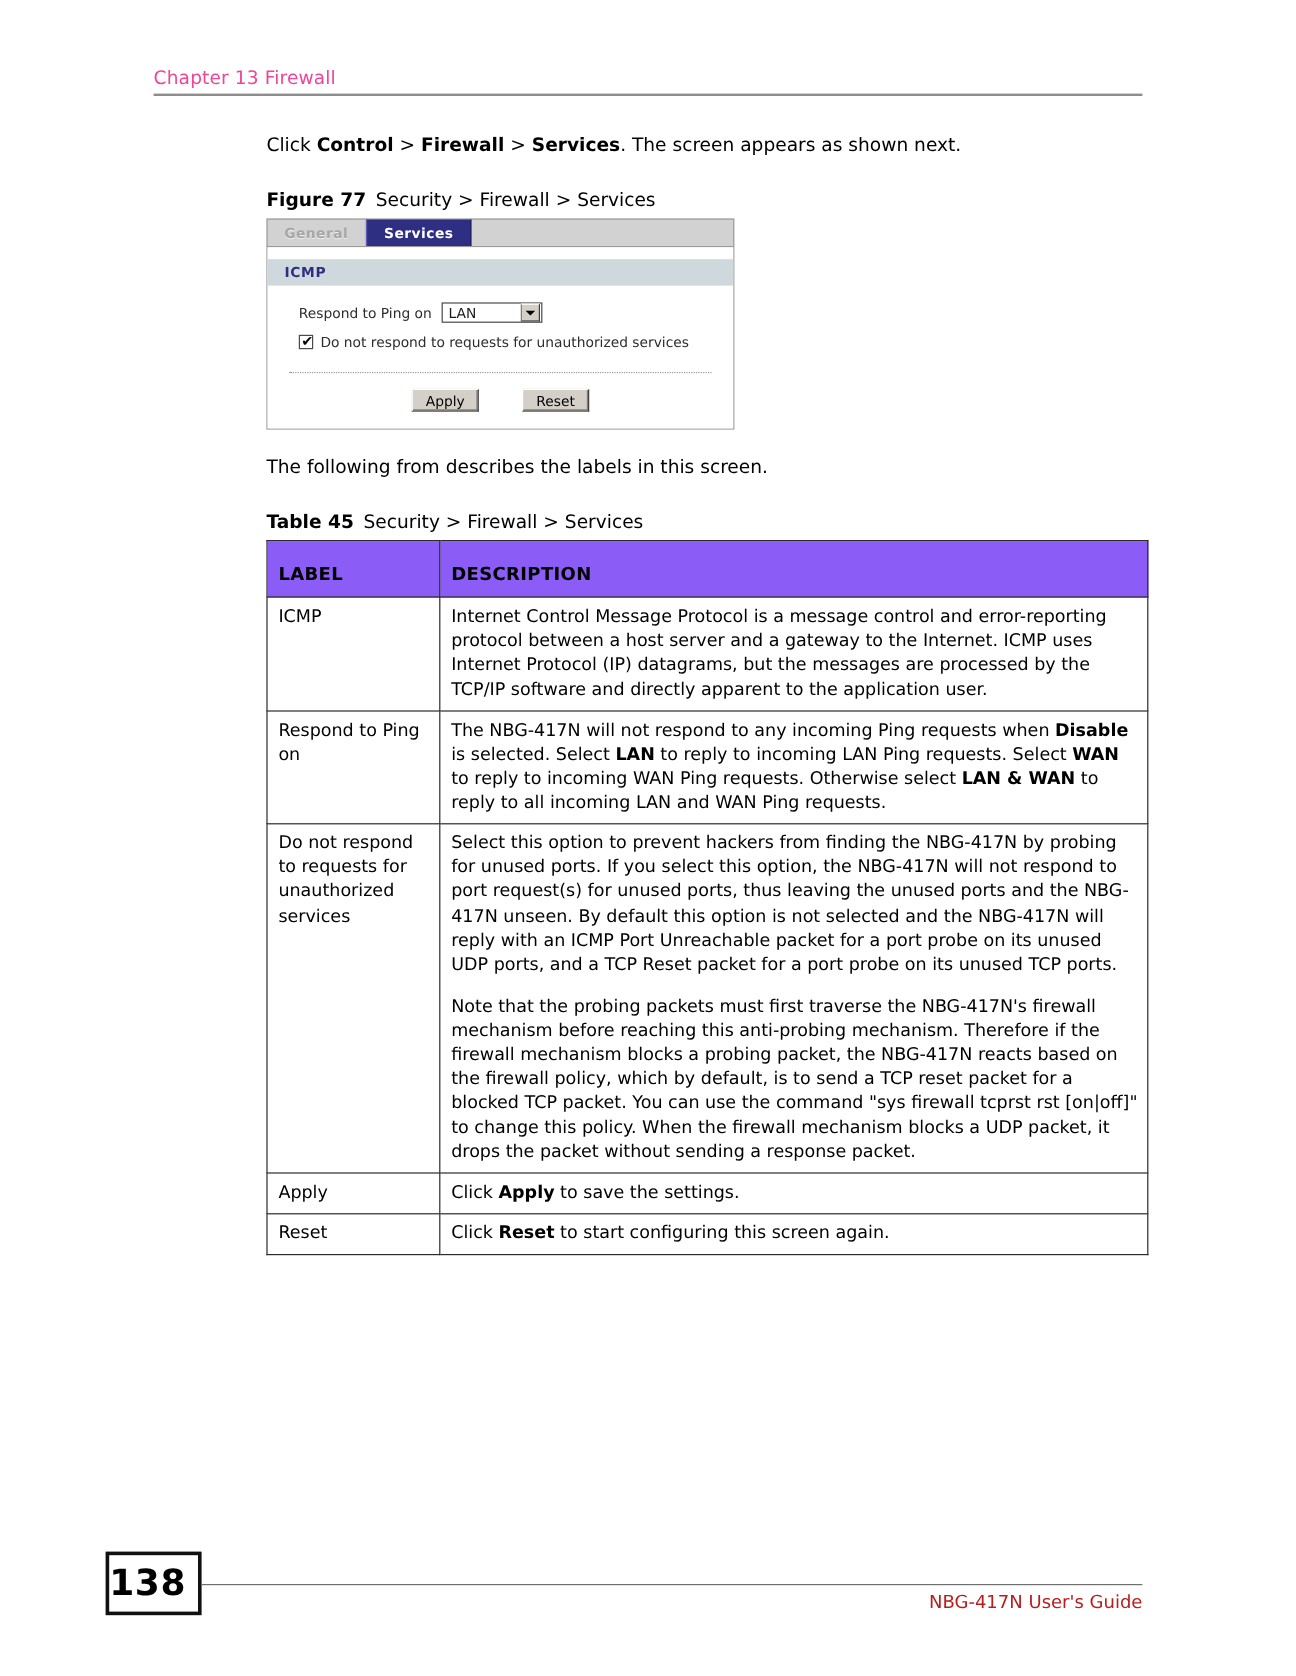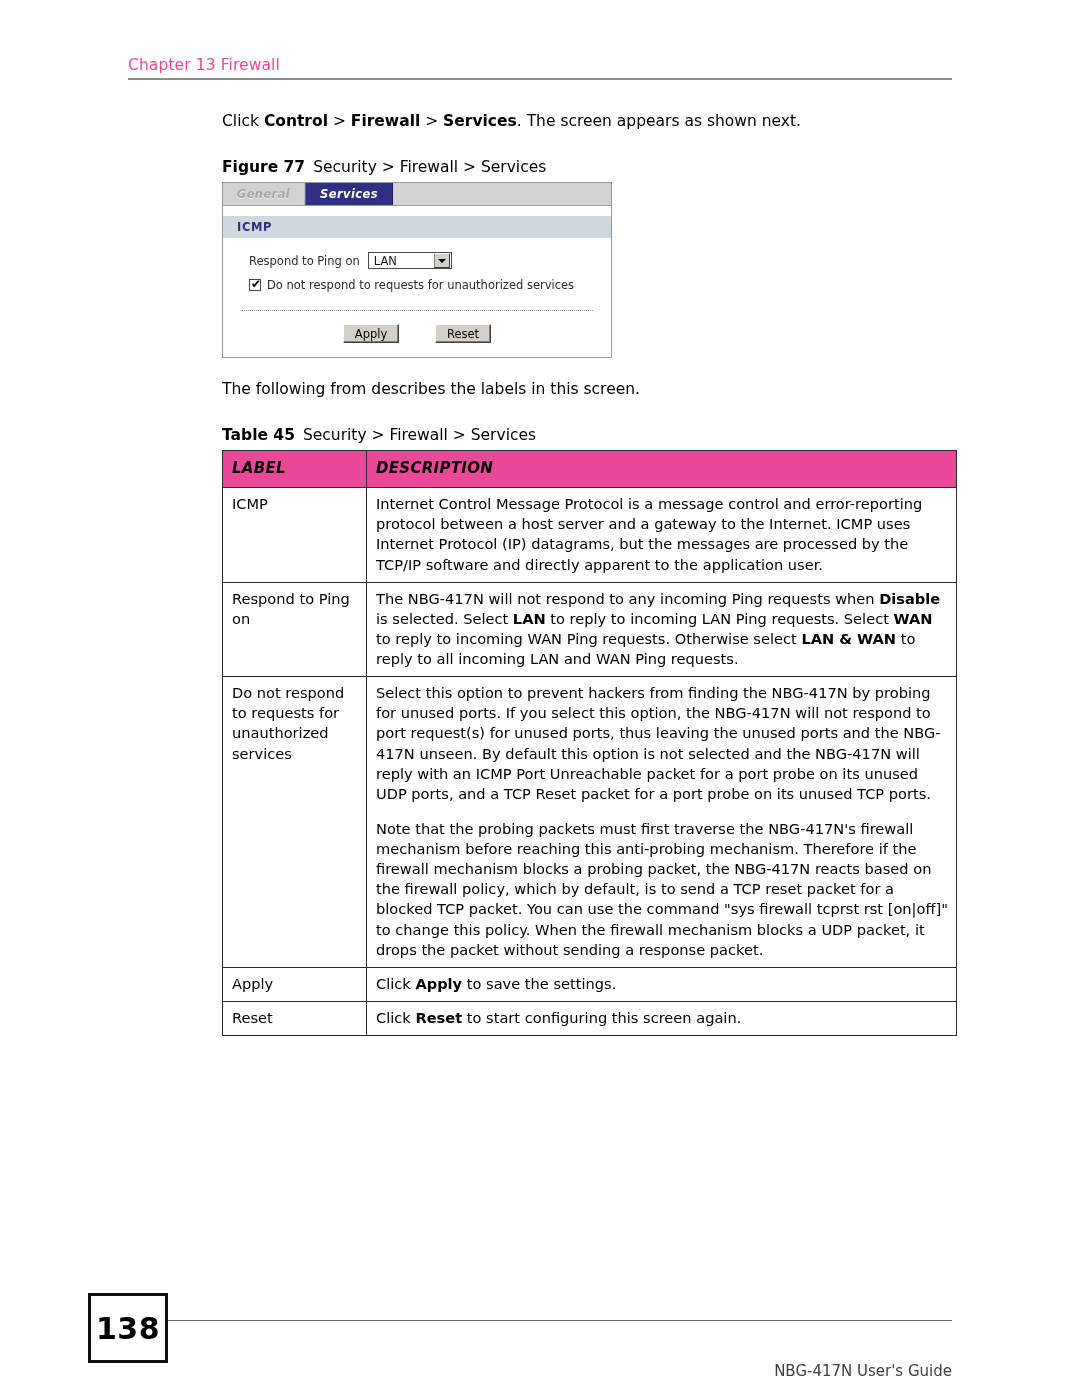--- a/index.html
+++ b/index.html
@@ -76,7 +76,6 @@
     height: 22px;
     background: #be185d;
     border-bottom: 1px solid #9a9a9a;
-    font-style: italic;
   }
   .gui-tab {
     font-family: "DejaVu Sans", sans-serif;

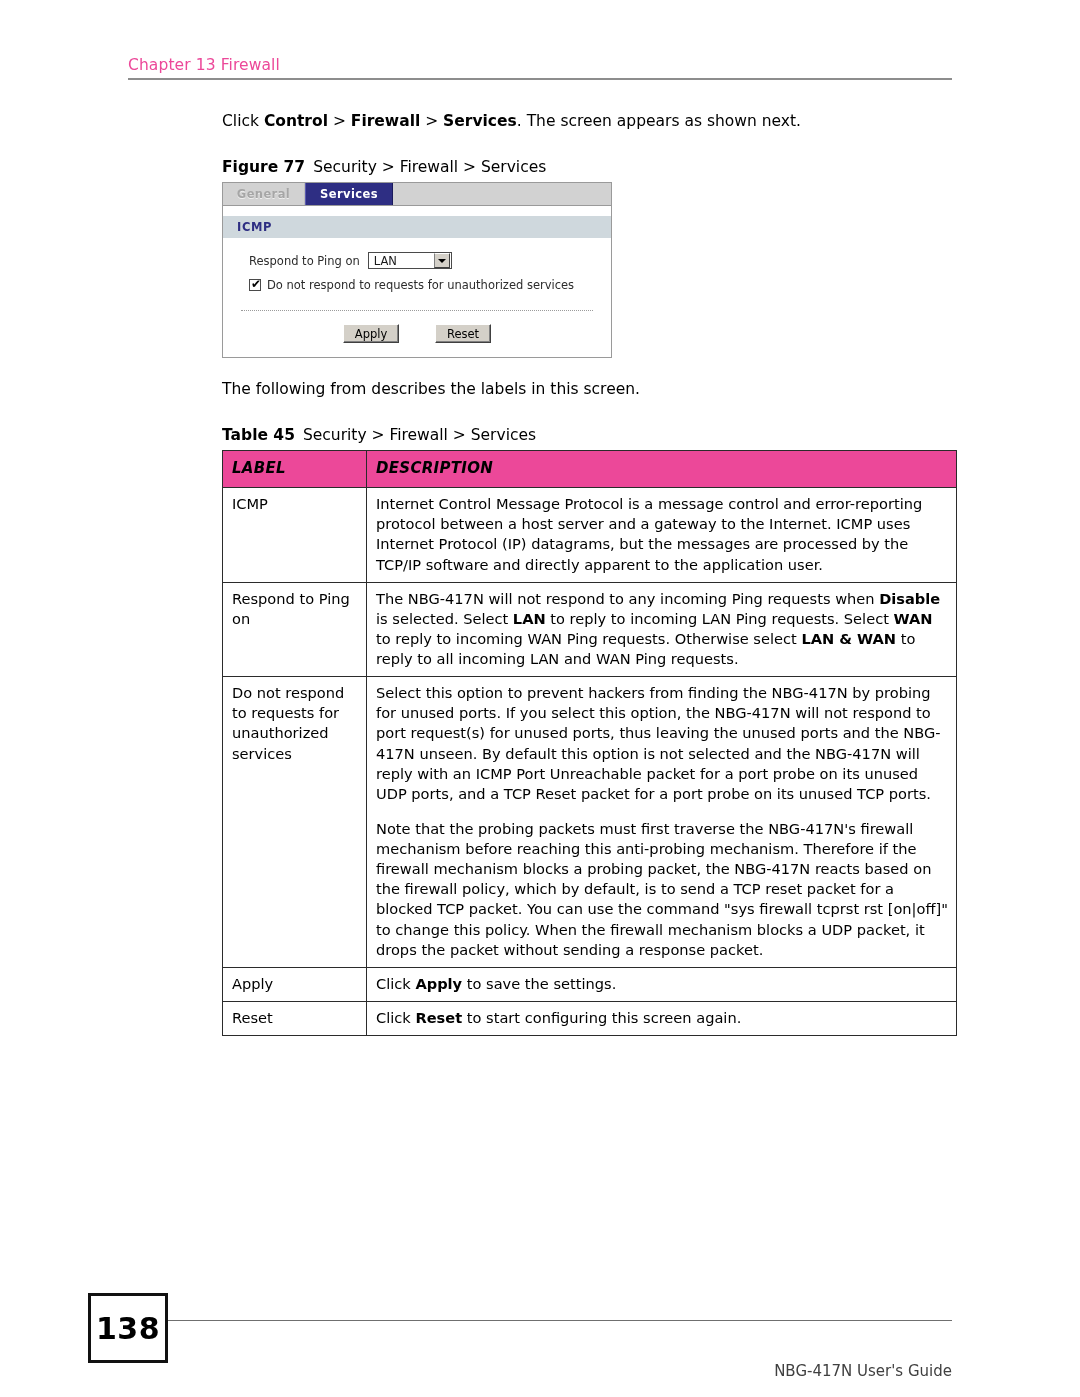--- a/index.html
+++ b/index.html
@@ -246,14 +246,13 @@
     line-height: 1.38;
   }
   table.labels-table th {
-    background: #ec4899;
+    background: #8b5cf6;
     text-align: left;
     font-weight: bold;
     font-size: 15px;
     letter-spacing: 0.3px;
-    padding-top: 7px;
+    padding-top: 17px;
     padding-bottom: 8px;
-    font-style: italic;
   }
   col.c-label { width: 144px; }
   col.c-desc  { width: 590px; }

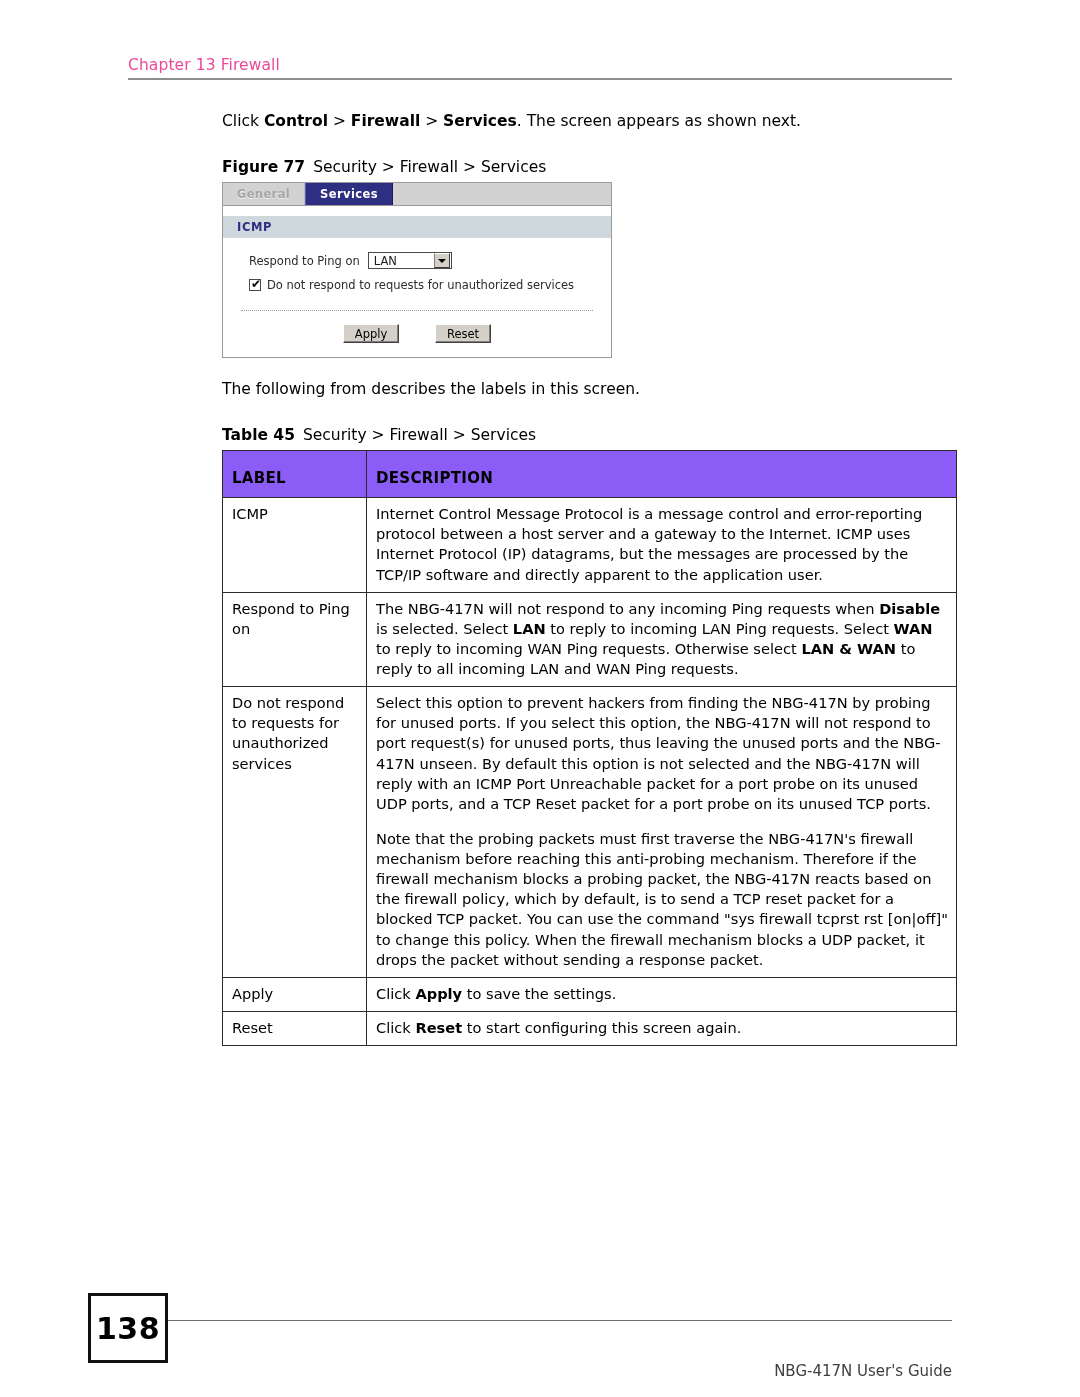--- a/index.html
+++ b/index.html
@@ -277,12 +277,11 @@
     left: 0;
     top: 0;
     width: 80px;
-    height: 70px;
+    height: 53px;
     border: 3px solid #111111;
     box-sizing: border-box;
     display: flex;
     align-items: center;
-    justify-content: center;
   }
   .folio-box .folio-num {
     font-size: 30px;

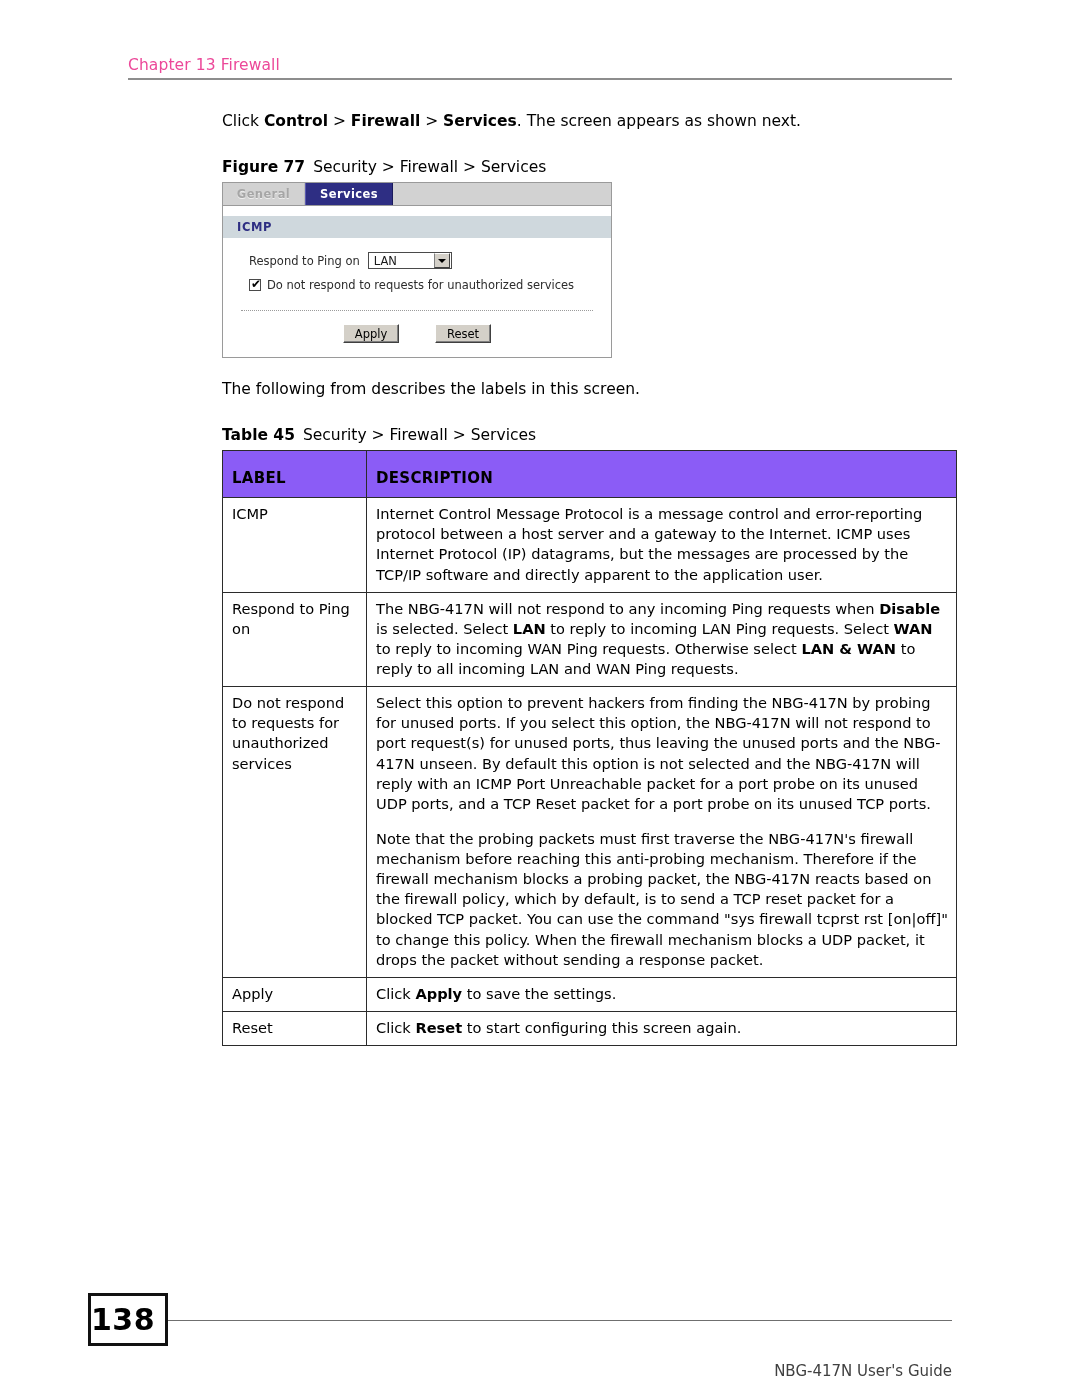--- a/index.html
+++ b/index.html
@@ -301,8 +301,7 @@
     right: 0;
     top: 33px;
     font-size: 15px;
-    color: #404040;
-    margin-top: 36px;
+    color: #b91c1c;
   }
 </style>
 </head>

